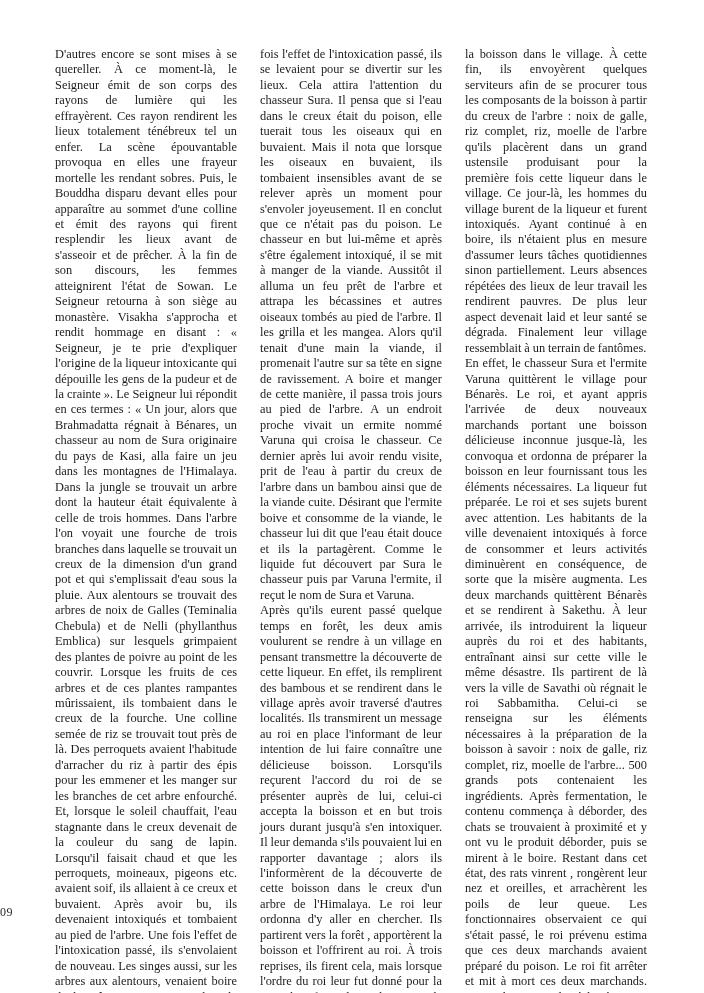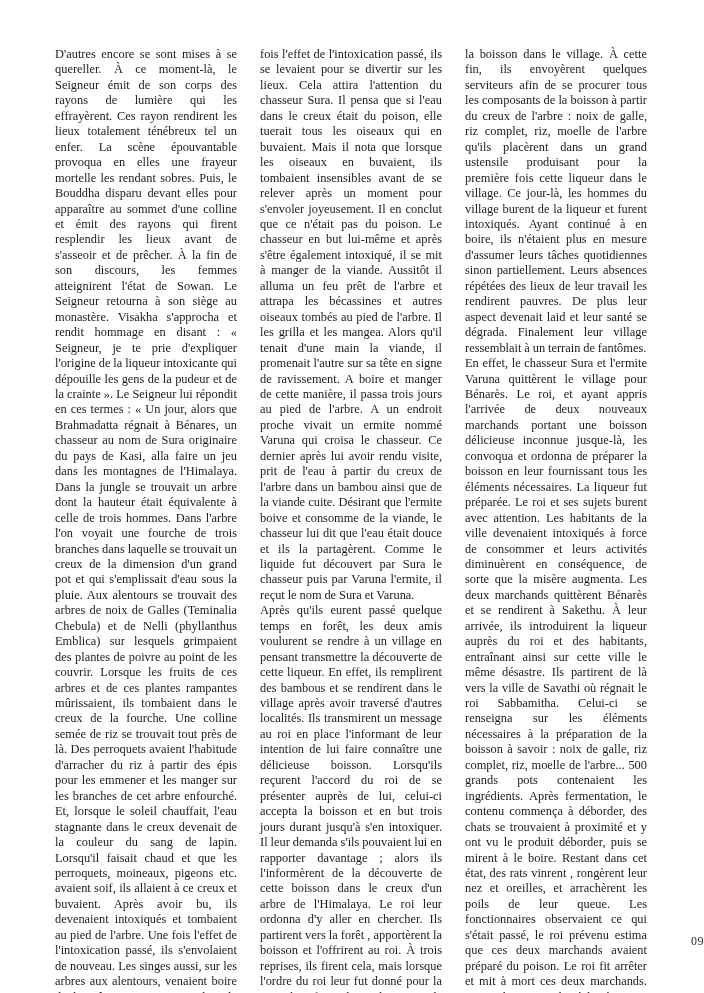--- a/index.html
+++ b/index.html
@@ -40,9 +40,9 @@
   .page-number {
     position: absolute;
     left: 0;
-    top: 934px;
+    top: 905px;
     width: 100%;
-    text-align: right;
+    text-align: left;
     font-size: 12px;
     letter-spacing: 0.5px;
     color: #2a2a2a;

